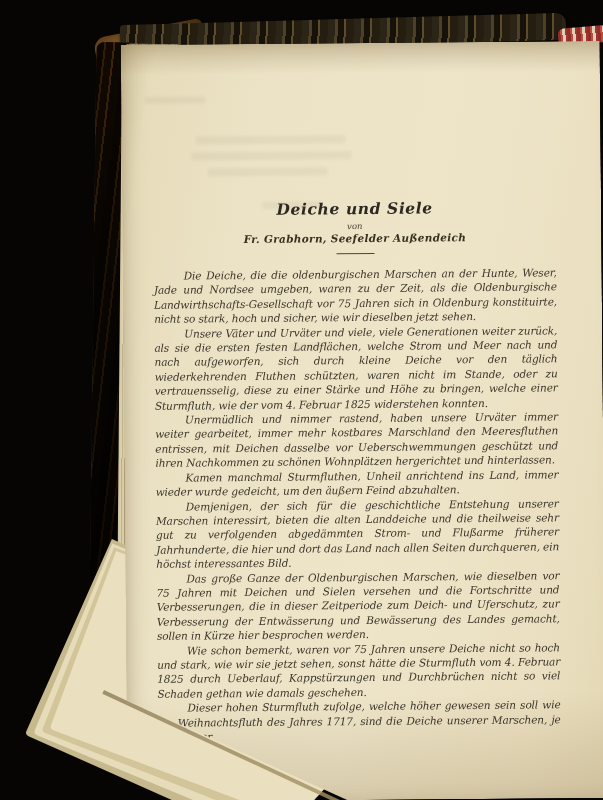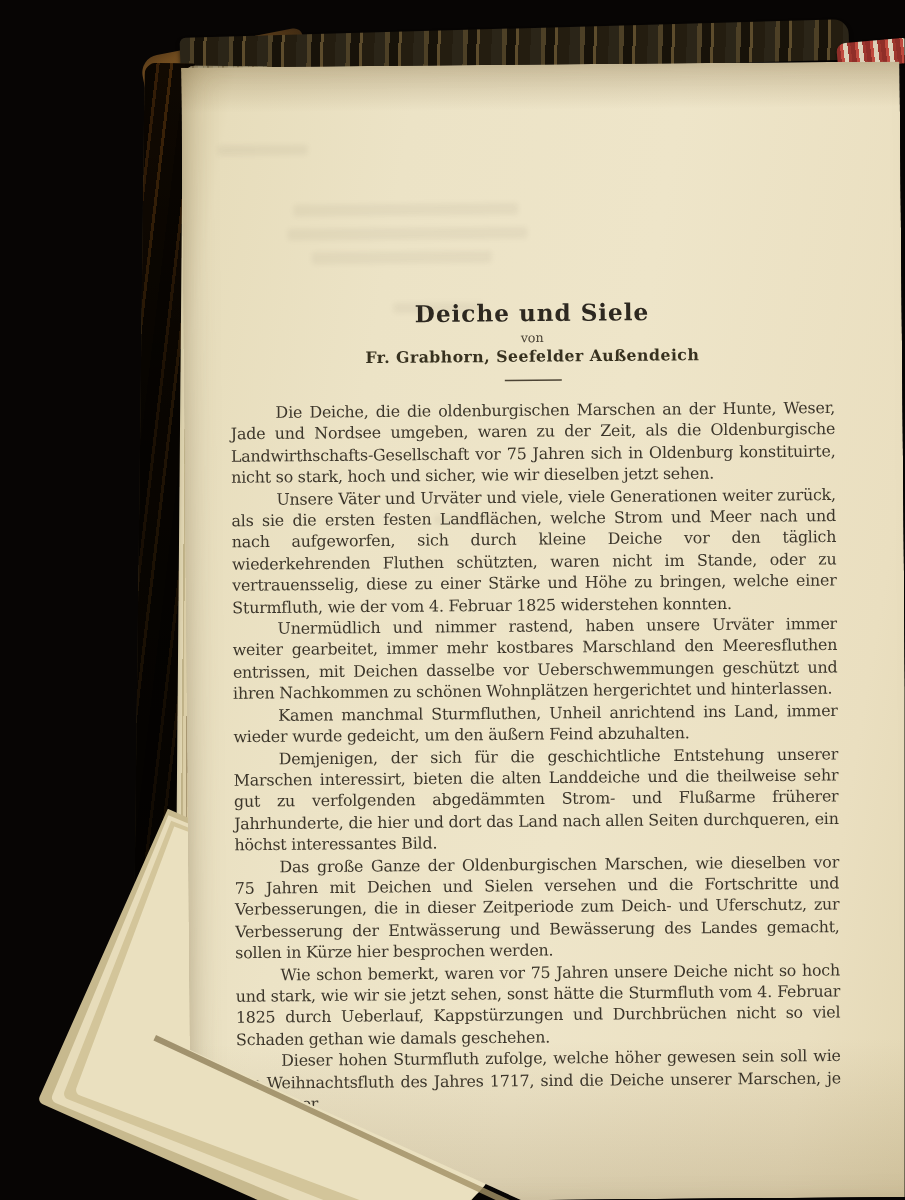--- a/index.html
+++ b/index.html
@@ -10,7 +10,7 @@
     position:relative;
     font-family:"DejaVu Serif", serif;
   }
-  .photo{position:absolute;inset:0;}
+  .photo{position:absolute;inset:0;font-style:italic;}
 
   
   .top-edge{

